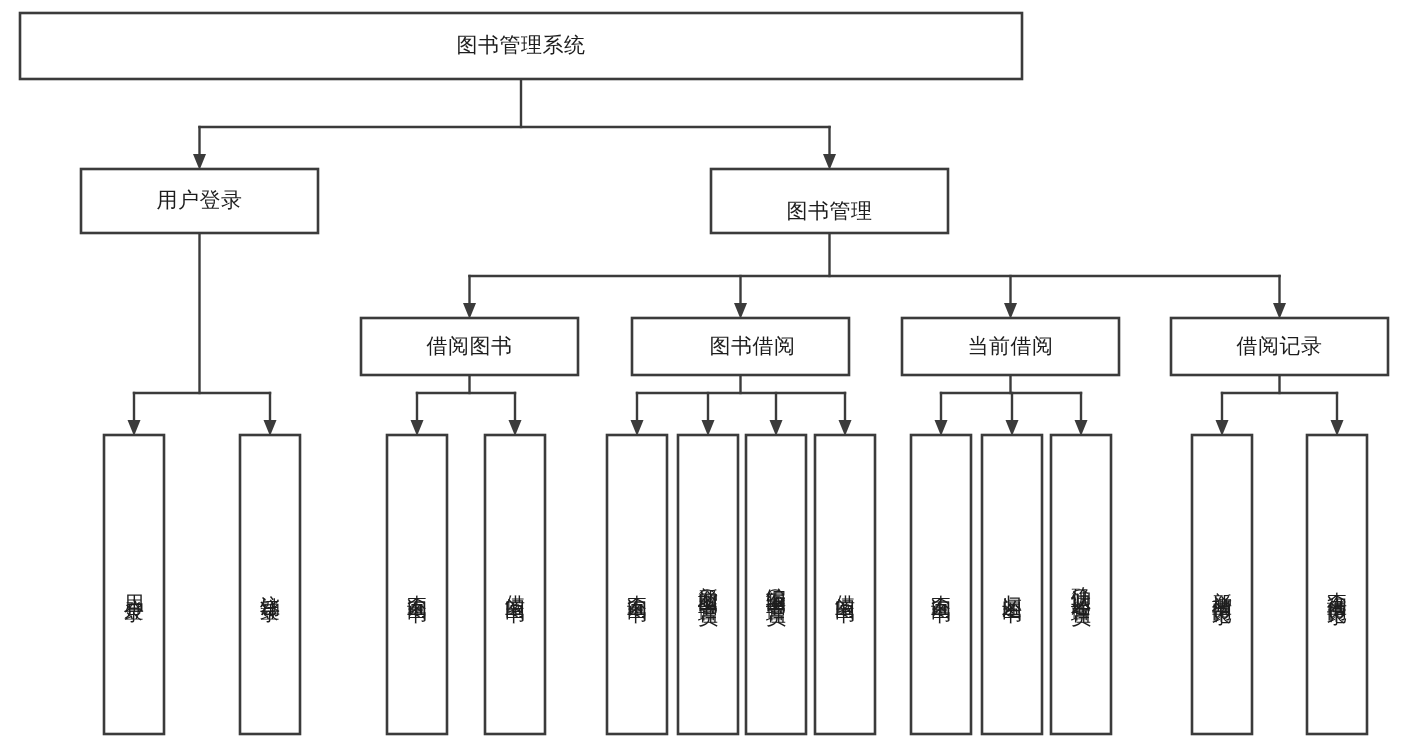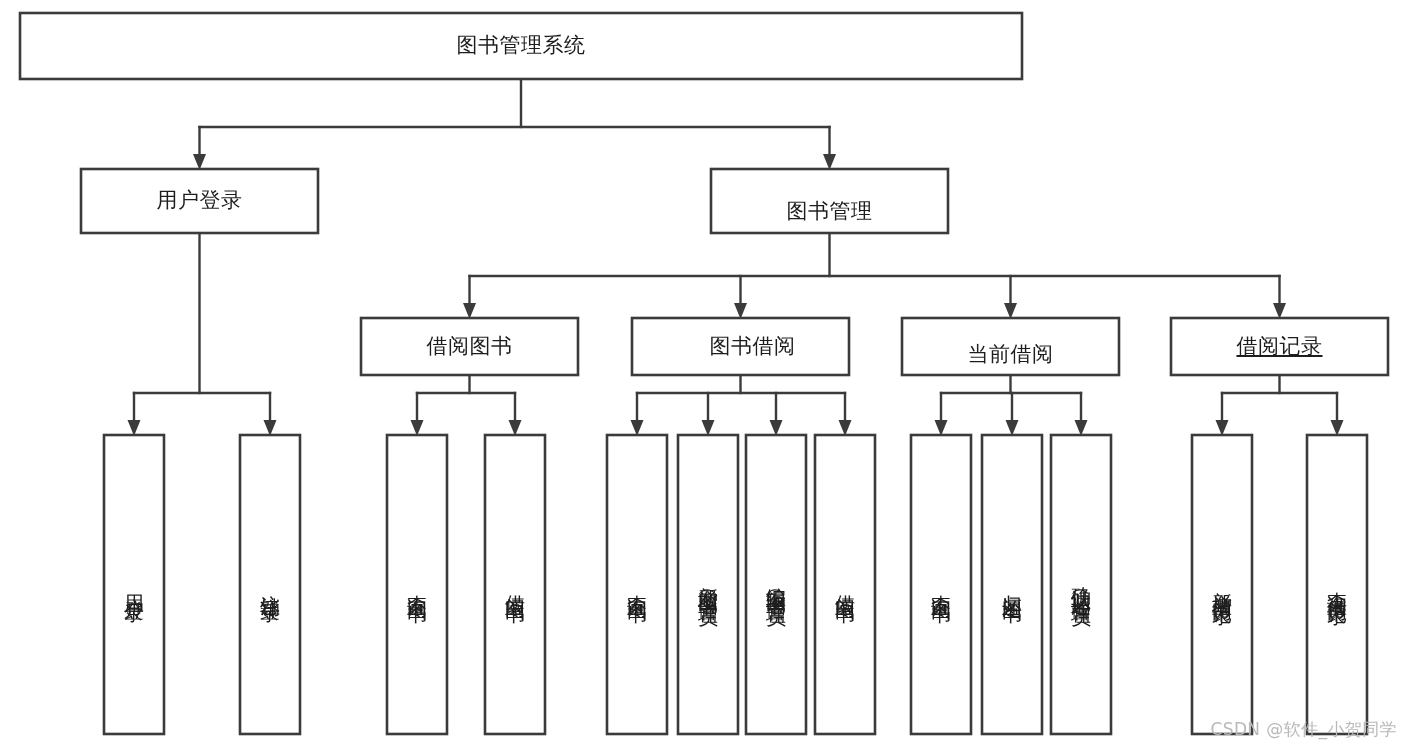--- a/index.html
+++ b/index.html
@@ -162,7 +162,7 @@
       <div class="node-label horizontal" style="left: 711px; top: 169px; width: 237px; height: 64px; margin-top: 11px;">图书管理</div>
       <div class="node-label horizontal" style="left: 361px; top: 318px; width: 217px; height: 57px;">借阅图书</div>
       <div class="node-label horizontal" style="left: 632px; top: 318px; width: 241px; height: 57px;">图书借阅</div>
-      <div class="node-label horizontal" style="left: 902px; top: 318px; width: 217px; height: 73px;">当前借阅</div>
+      <div class="node-label horizontal" style="left: 902px; top: 318px; width: 217px; height: 57px;">当前借阅</div>
       <div class="node-label horizontal" style="left: 1171px; top: 318px; width: 217px; height: 57px; text-decoration: underline;">借阅记录</div>
       <div class="node-label vertical" style="left: 104px; top: 435px; width: 60px; height: 299px;">用户登录</div>
       <div class="node-label vertical" style="left: 240px; top: 435px; width: 60px; height: 299px;">注销登录</div>

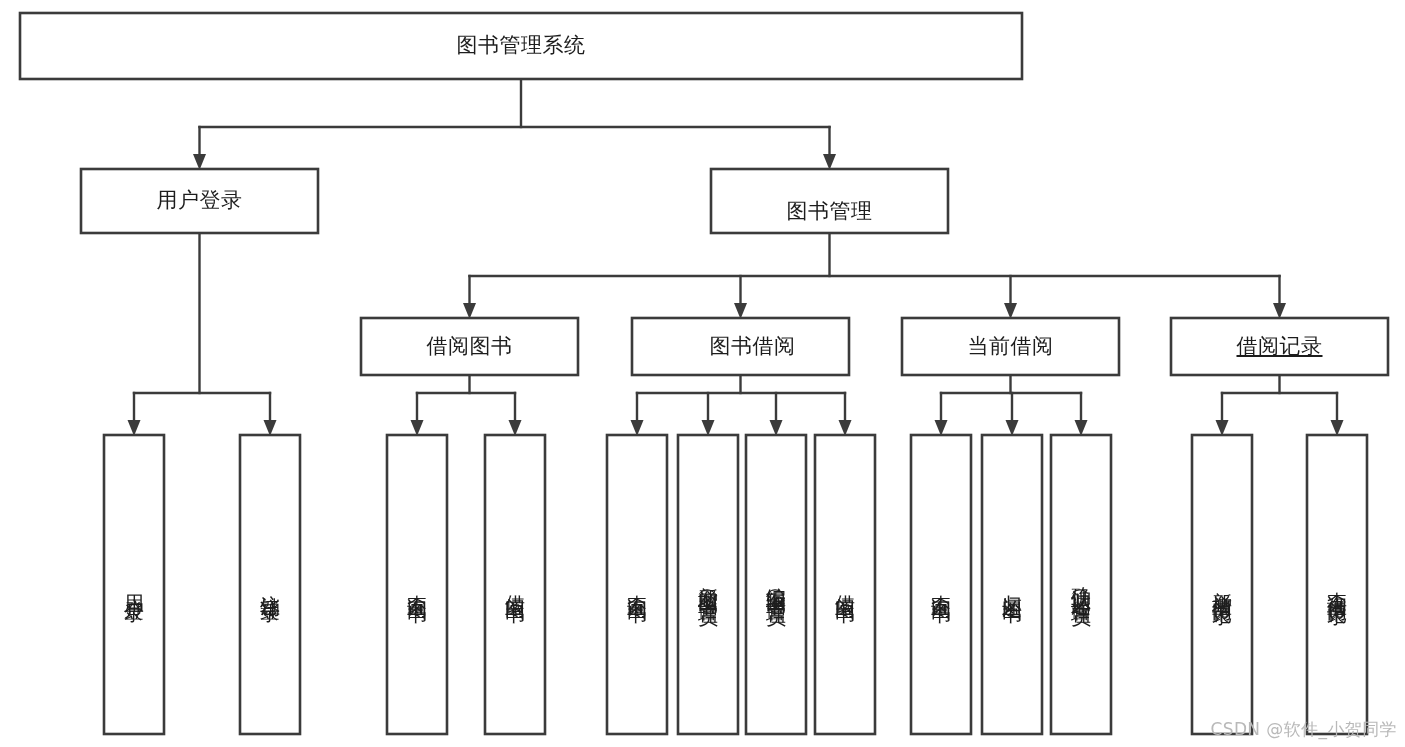--- a/index.html
+++ b/index.html
@@ -163,7 +163,7 @@
       <div class="node-label horizontal" style="left: 361px; top: 318px; width: 217px; height: 57px;">借阅图书</div>
       <div class="node-label horizontal" style="left: 632px; top: 318px; width: 241px; height: 57px;">图书借阅</div>
       <div class="node-label horizontal" style="left: 902px; top: 318px; width: 217px; height: 57px;">当前借阅</div>
-      <div class="node-label horizontal" style="left: 1171px; top: 318px; width: 217px; height: 57px; text-decoration: underline;">借阅记录</div>
+      <div class="node-label horizontal" style="left: 1171px; top: 318px; width: 217px; height: 57px;">借阅记录</div>
       <div class="node-label vertical" style="left: 104px; top: 435px; width: 60px; height: 299px;">用户登录</div>
       <div class="node-label vertical" style="left: 240px; top: 435px; width: 60px; height: 299px;">注销登录</div>
       <div class="node-label vertical" style="left: 387px; top: 435px; width: 60px; height: 299px;">查询图书</div>

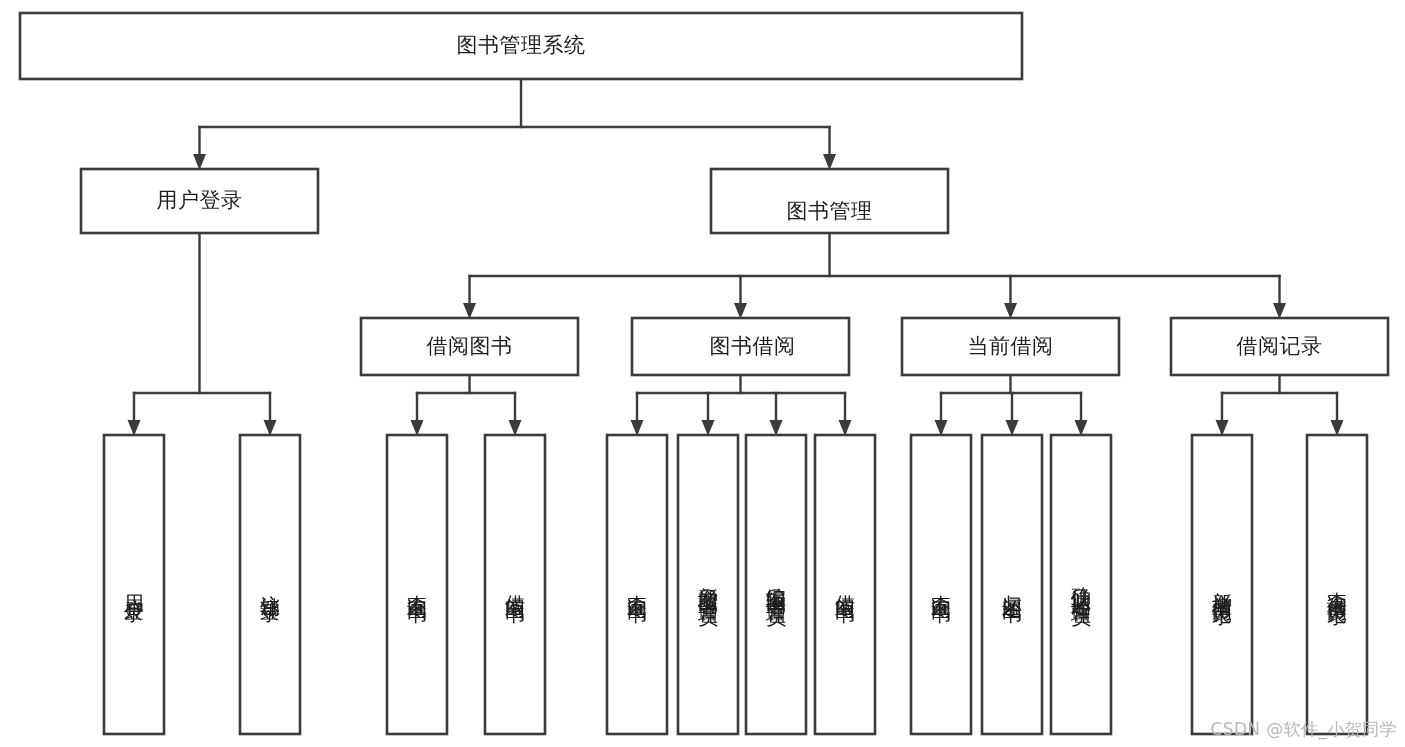--- a/index.html
+++ b/index.html
@@ -178,7 +178,6 @@
       <div class="node-label vertical" style="left: 1192px; top: 435px; width: 60px; height: 299px;">新增借阅记录</div>
       <div class="node-label vertical" style="left: 1307px; top: 435px; width: 60px; height: 299px;">查询借阅记录</div>
     </div>
-  <div id="watermark">CSDN @软件_小贺同学</div>
 </div>
 
 </body></html>

